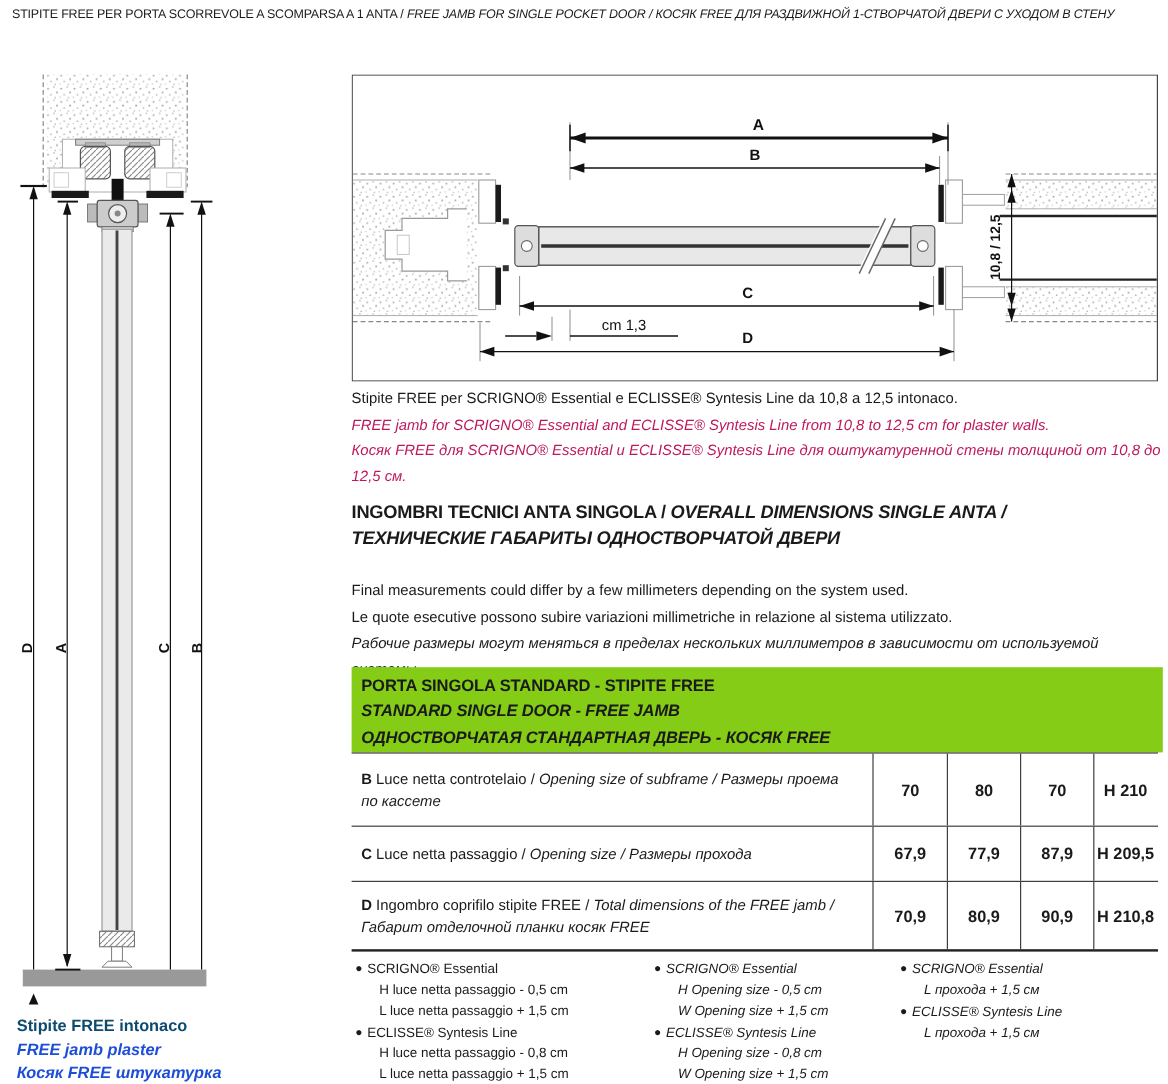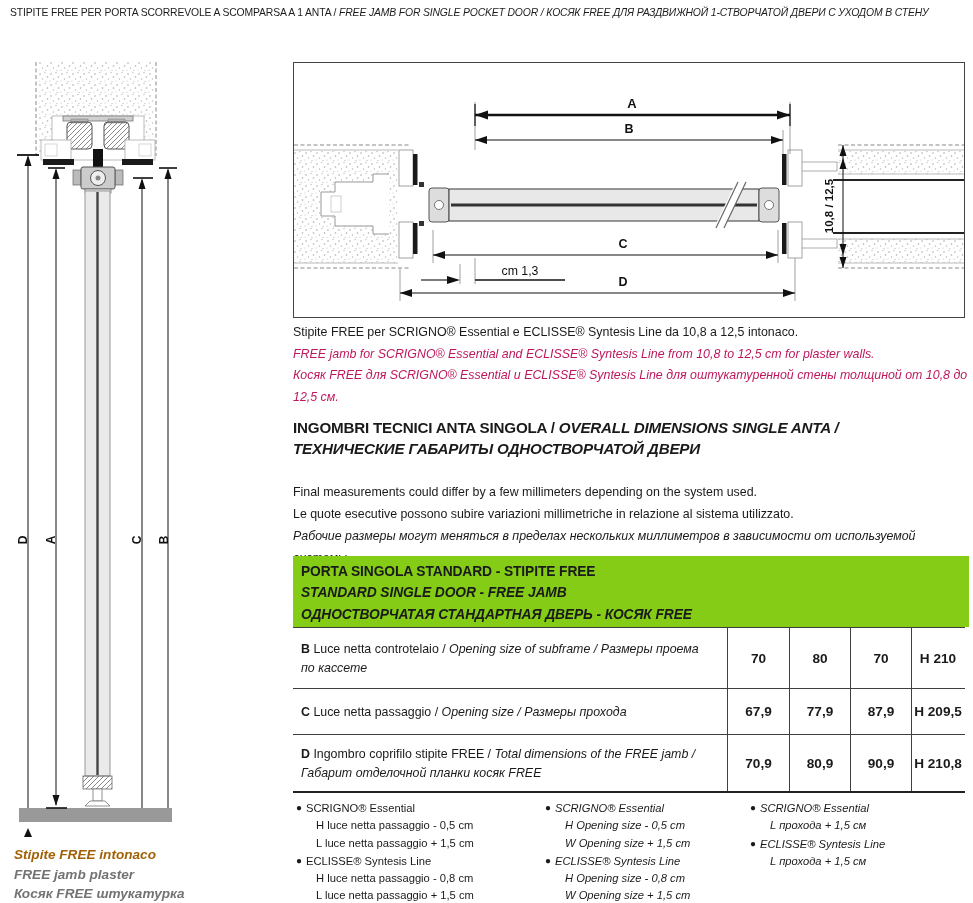--- a/index.html
+++ b/index.html
@@ -45,7 +45,7 @@
   .ncol{padding-left:10px;box-sizing:border-box;}
   
   .blcap{left:14px;top:845px;font-size:13.6px;line-height:19.5px;}
-  .blcap .l1{font-weight:bold;color:#a16207;font-style:italic;}
+  .blcap .l1{font-weight:bold;color:#0c4a6e;}
   .blcap .l2,.blcap .l3{font-style:italic;color:#737373;font-weight:bold;}
   svg text{font-family:"Liberation Sans",sans-serif;}
 </style>

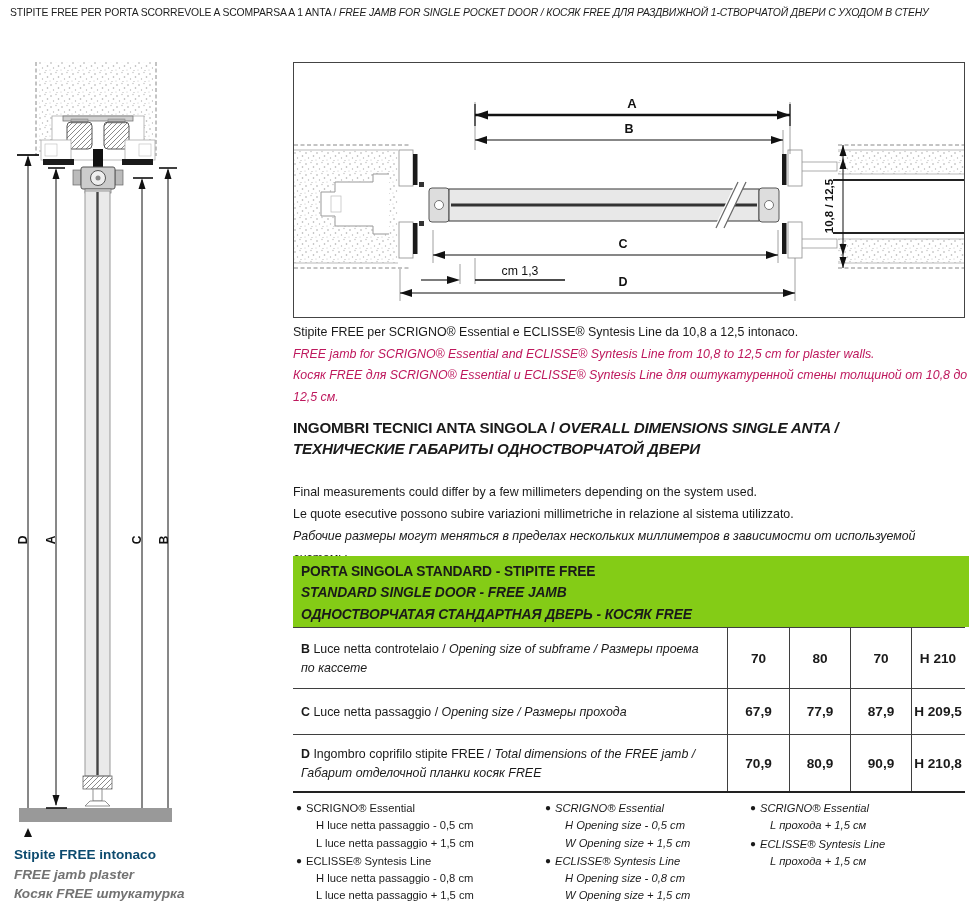--- a/index.html
+++ b/index.html
@@ -46,7 +46,7 @@
   
   .blcap{left:14px;top:845px;font-size:13.6px;line-height:19.5px;}
   .blcap .l1{font-weight:bold;color:#0c4a6e;}
-  .blcap .l2,.blcap .l3{font-style:italic;color:#737373;font-weight:bold;}
+  .blcap .l2,.blcap .l3{font-style:italic;color:#1d4ed8;font-weight:bold;}
   svg text{font-family:"Liberation Sans",sans-serif;}
 </style>
 </head>

